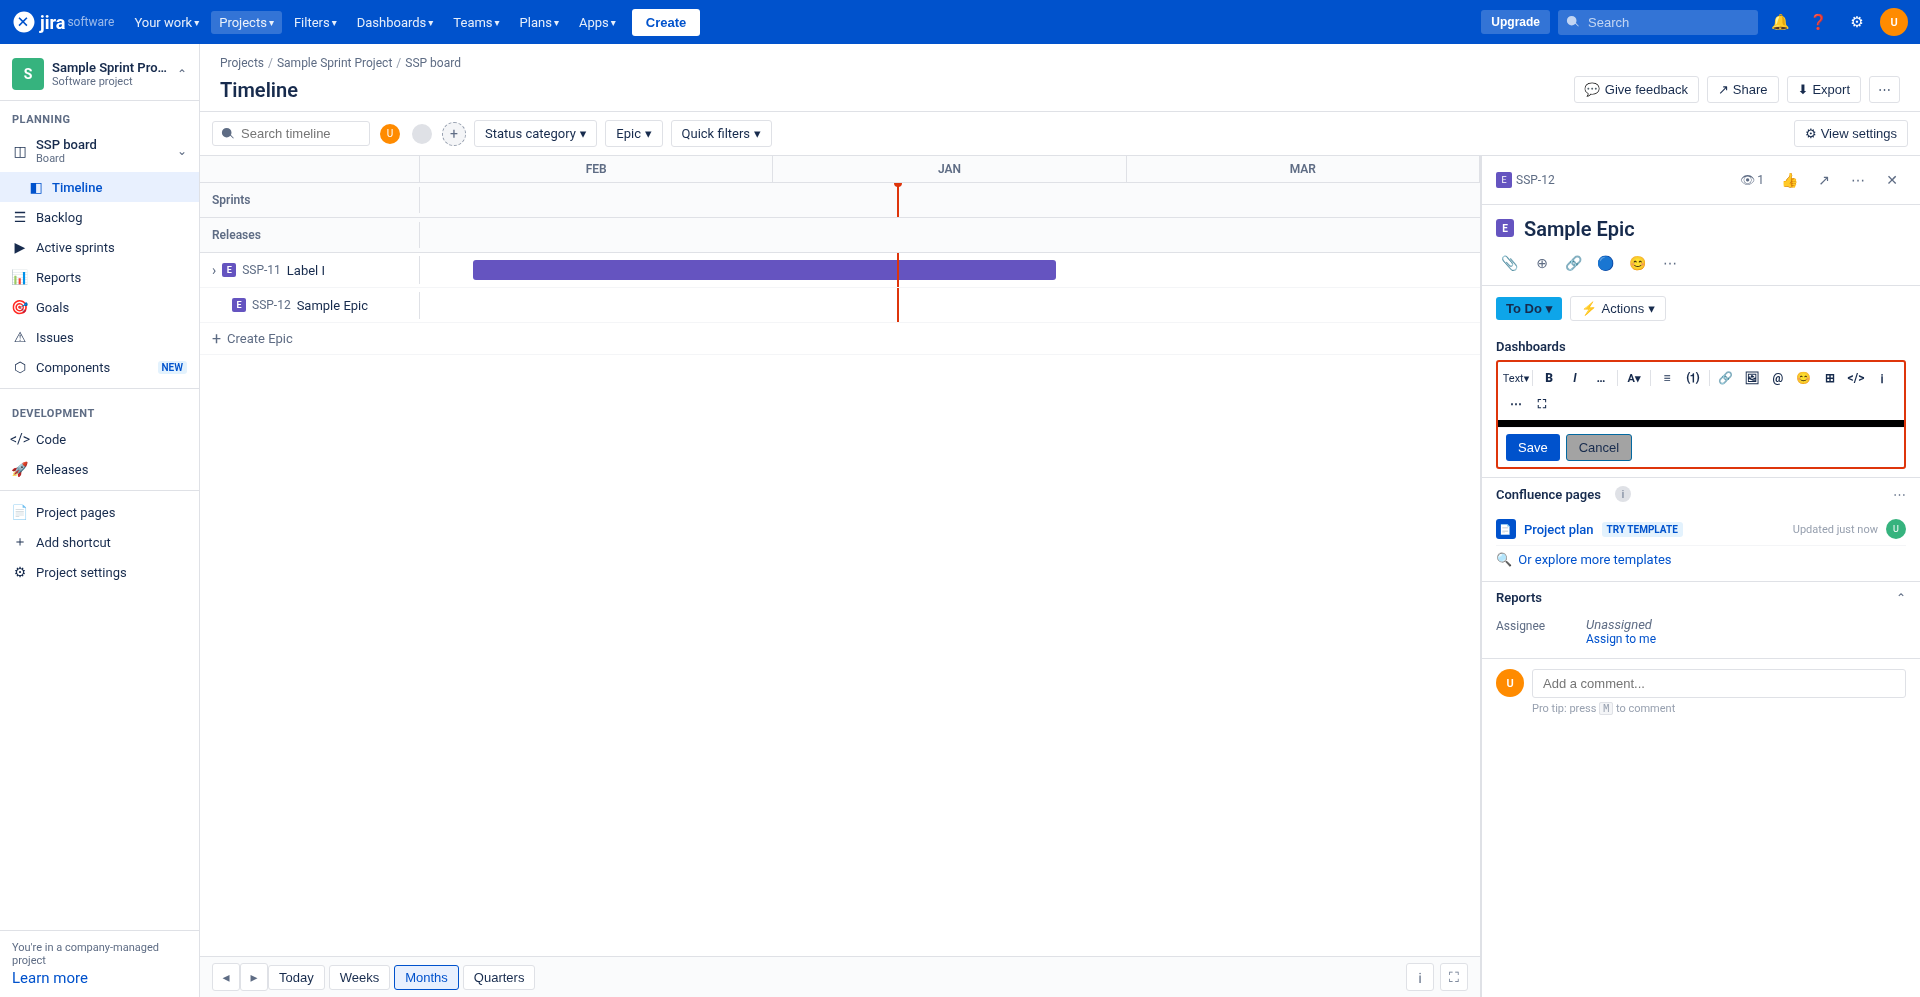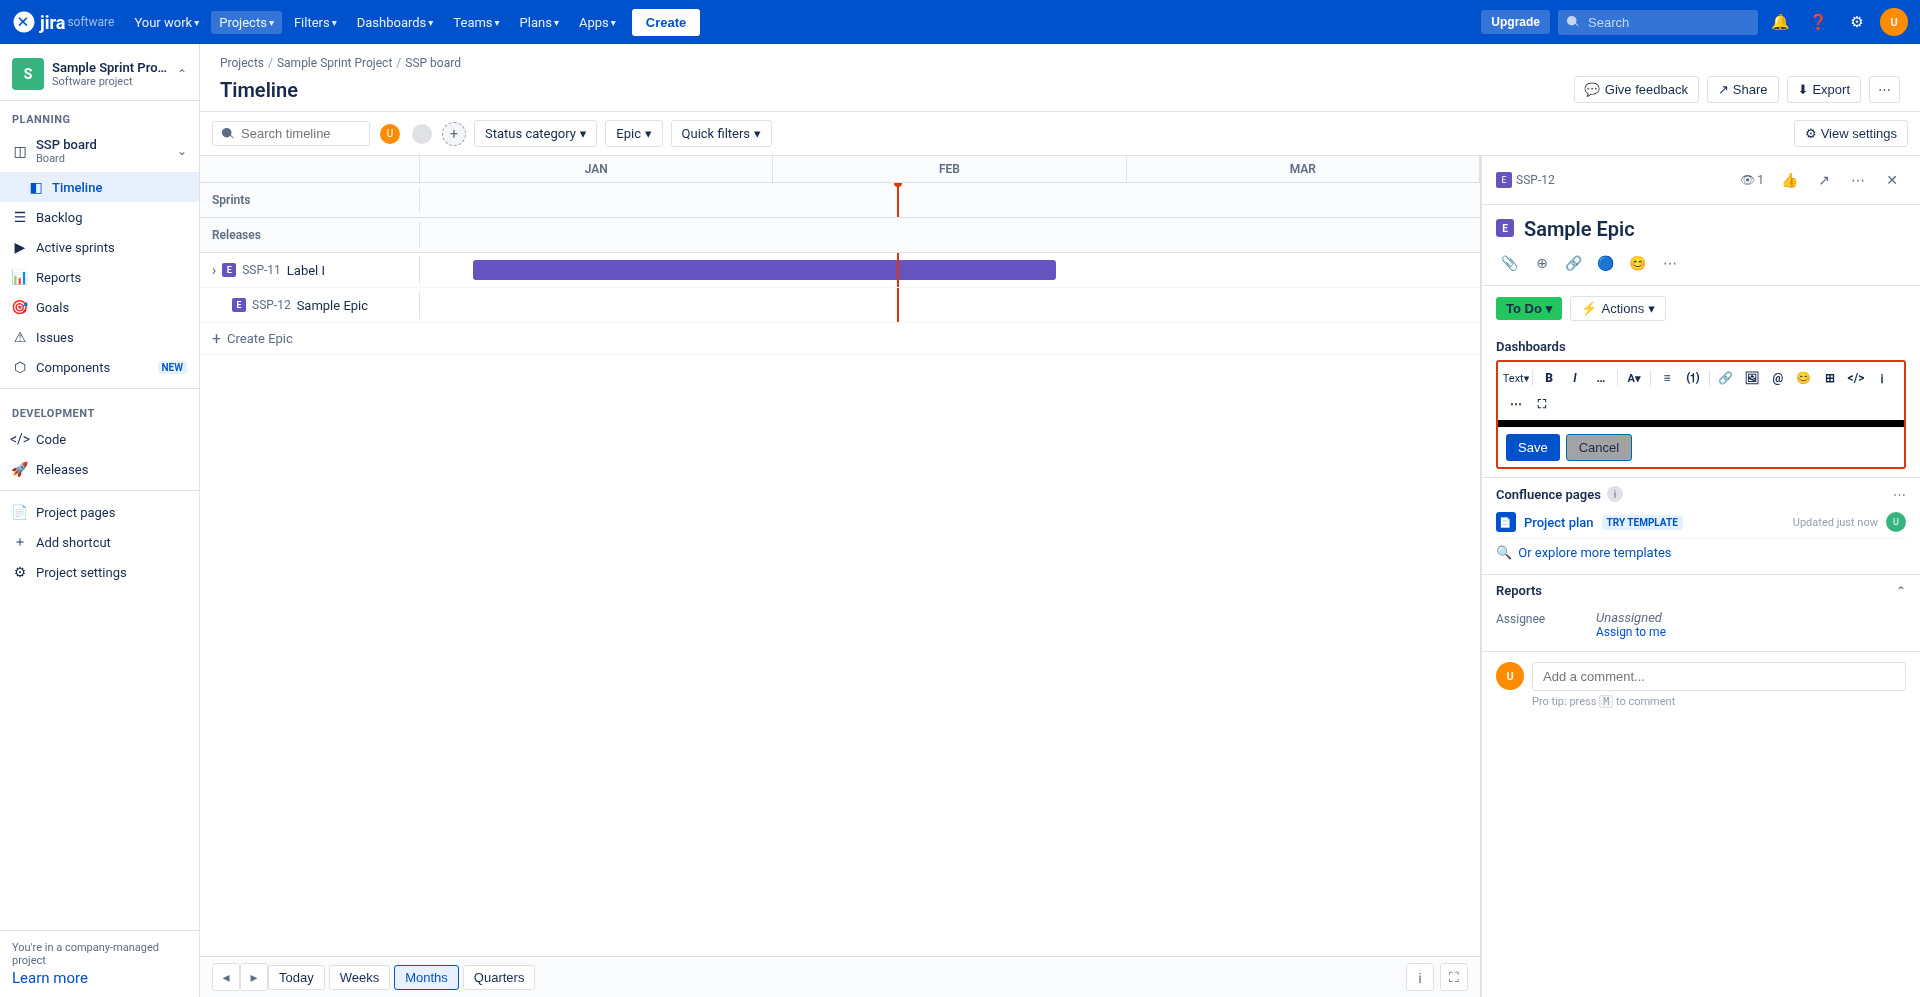--- a/index.html
+++ b/index.html
@@ -902,8 +902,8 @@
         <div class="timeline-header-row">
           <div class="timeline-sidebar-header"></div>
           <div class="timeline-months">
+            <div class="timeline-month">FEB</div>
             <div class="timeline-month">JAN</div>
-            <div class="timeline-month">FEB</div>
             <div class="timeline-month">MAR</div>
           </div>
         </div>

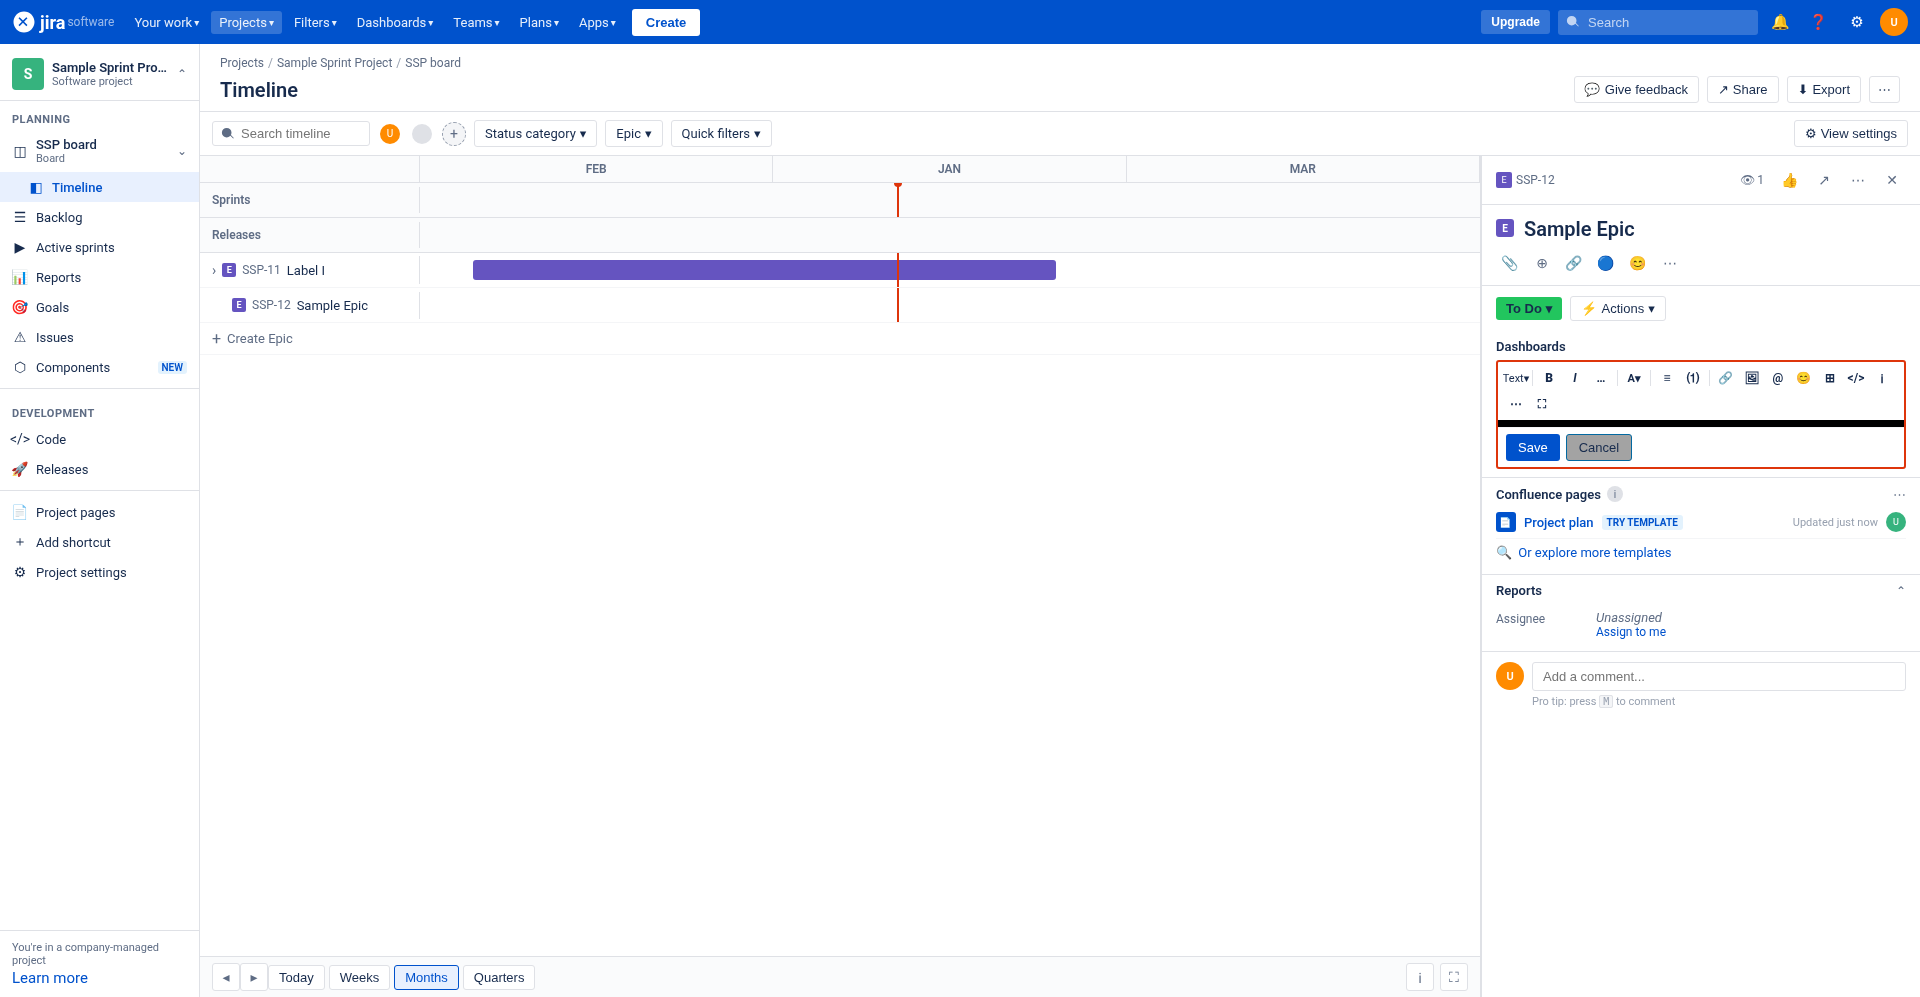--- a/index.html
+++ b/index.html
@@ -492,7 +492,7 @@
     }
     .status-btn {
       padding: 4px 10px;
-      background: #22c55e;
+      background: #0ea5e9;
       border: none;
       border-radius: 3px;
       font-size: 13px;

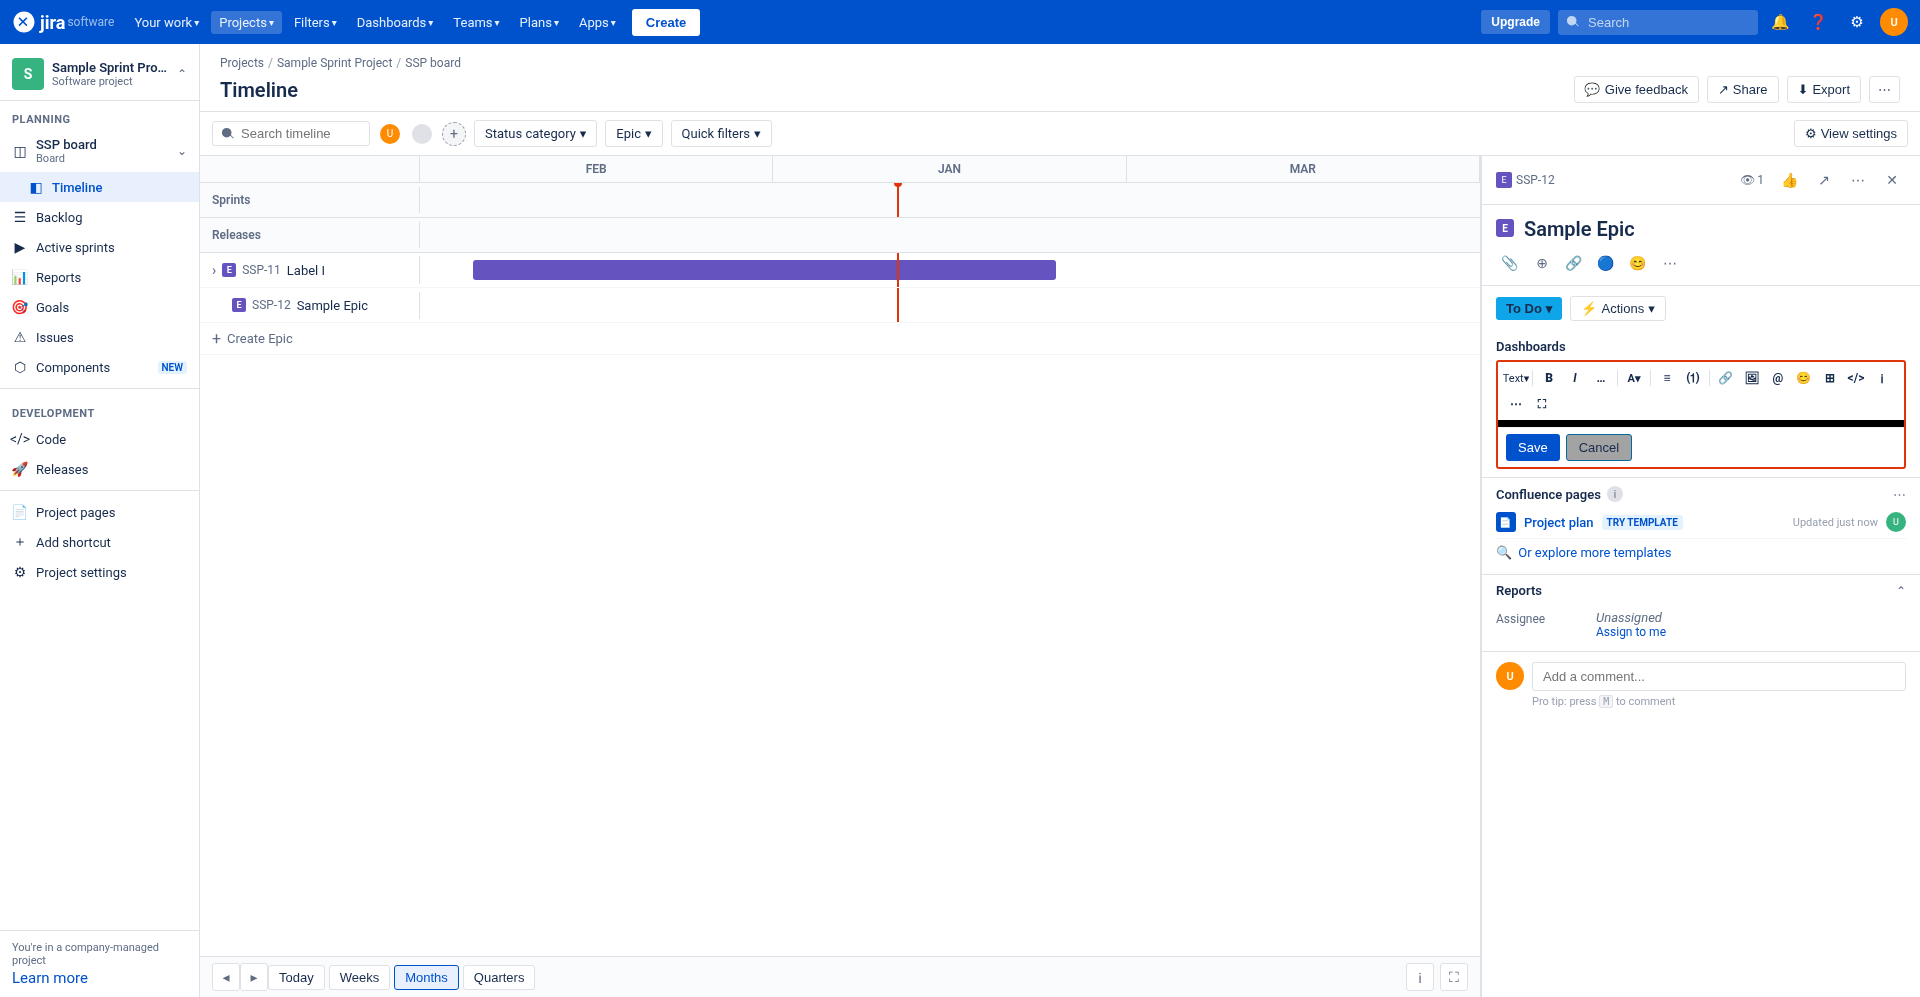--- a/index.html
+++ b/index.html
@@ -584,8 +584,8 @@
       border-top: 1px solid #dfe1e6;
     }
     .confluence-header {
-      display: flex; align-items: center; gap: 6px;
-      margin-bottom: 4px;
+      display: flex; align-items: center; gap: 14px;
+      margin-bottom: 11px;
     }
     .confluence-title { font-size: 13px; font-weight: 600; color: #172b4d; }
     .confluence-info-icon {

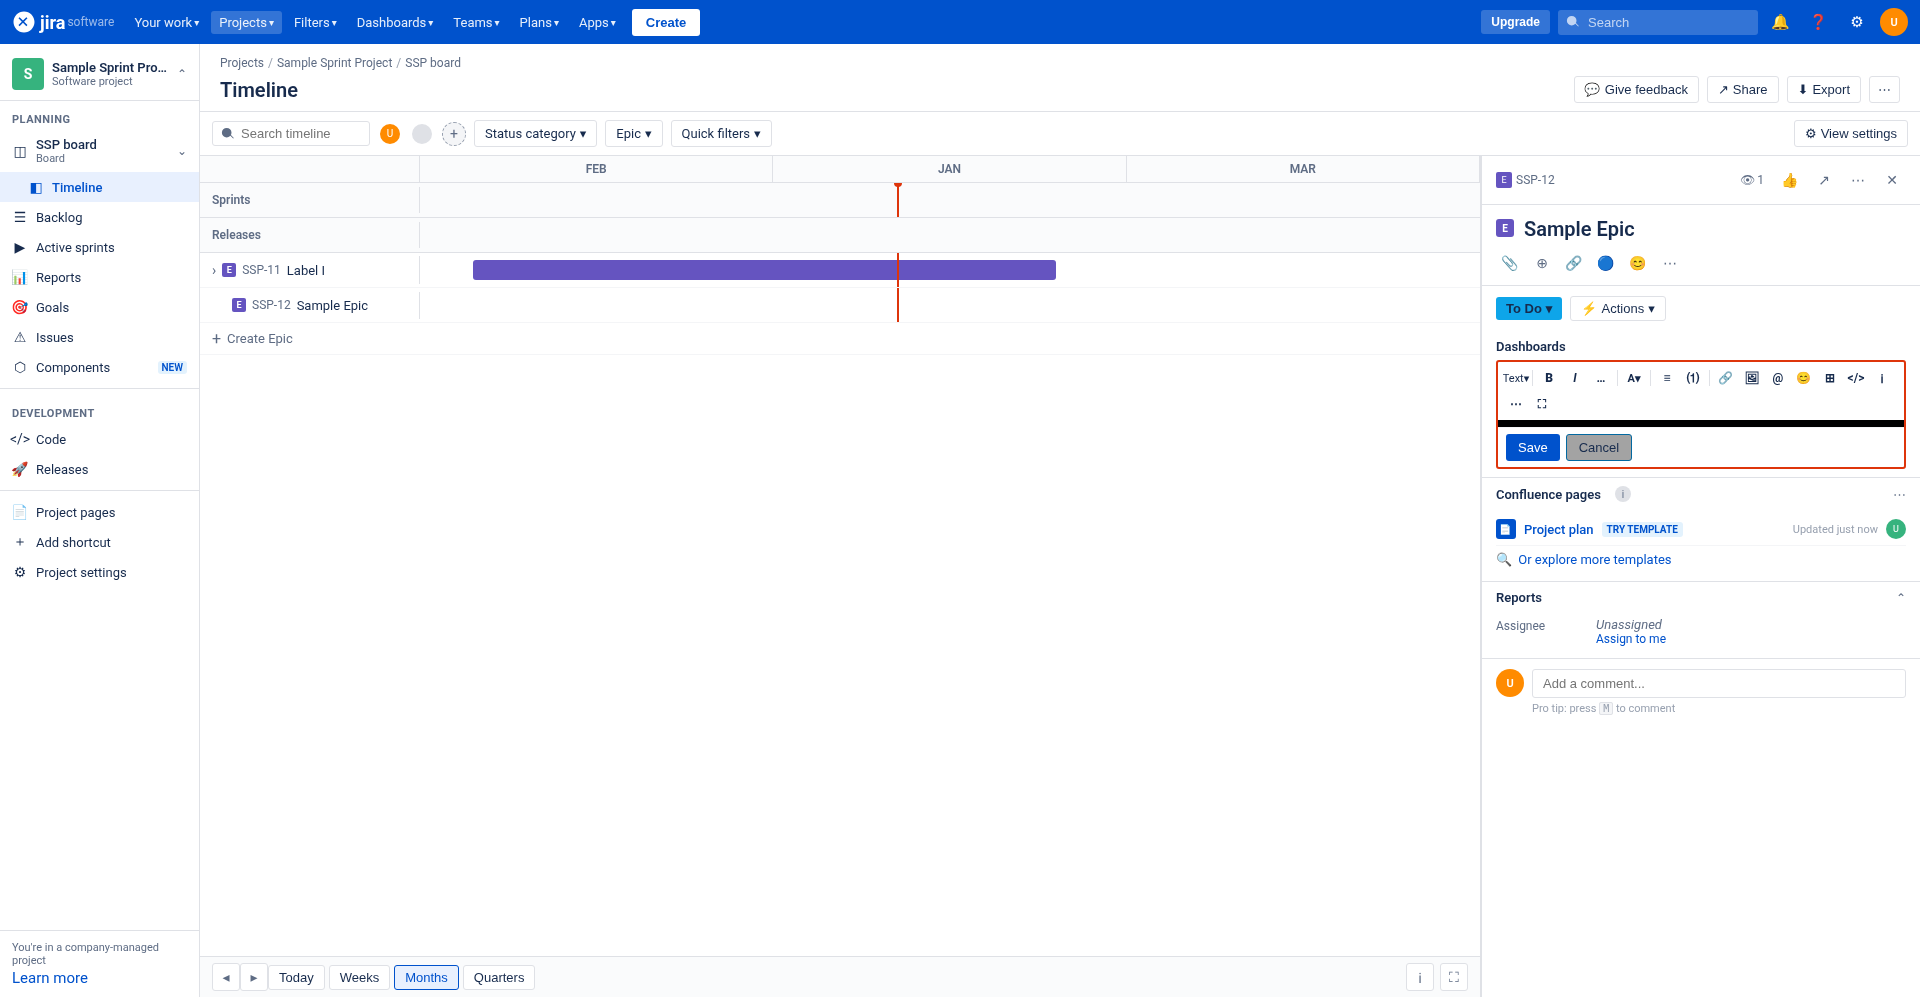--- a/index.html
+++ b/index.html
@@ -646,7 +646,7 @@
     .details-collapse { margin-left: auto; color: #5e6c84; font-size: 12px; }
     .details-row {
       display: flex; align-items: flex-start;
-      gap: 10px;
+      gap: 0;
       padding: 4px 0;
     }
     .details-label { font-size: 12px; color: #5e6c84; width: 90px; flex-shrink: 0; padding-top: 2px; }

